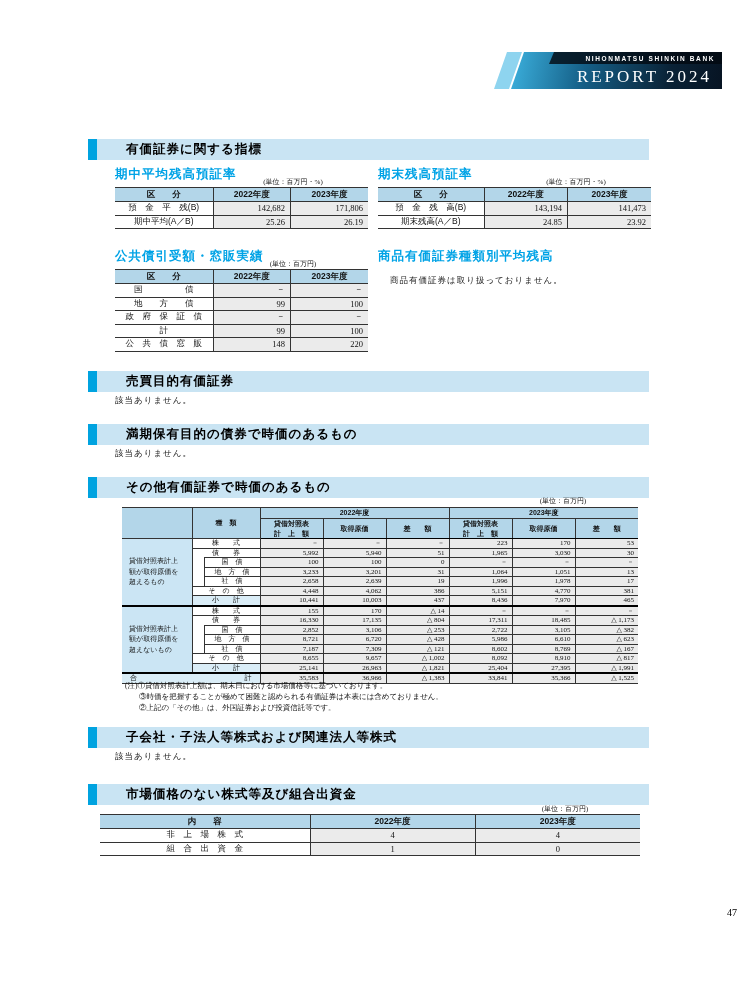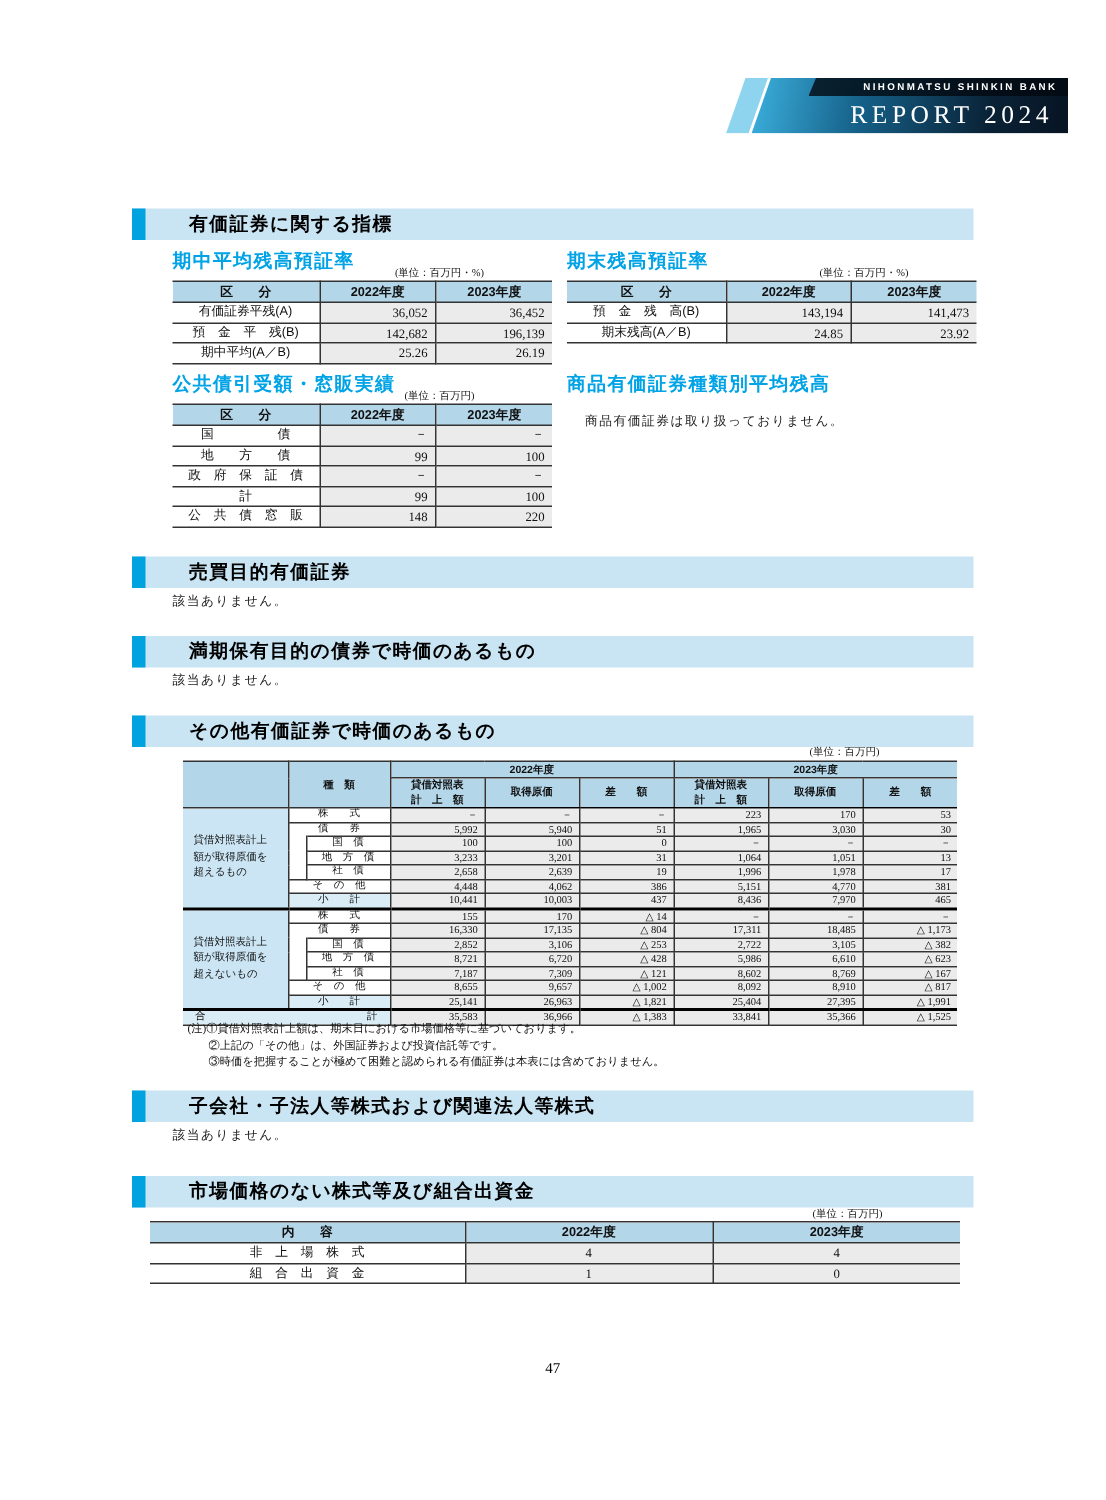--- a/index.html
+++ b/index.html
@@ -13,7 +13,7 @@
        font-family:"Liberation Sans",sans-serif;color:#111;overflow:hidden;}
 
   
-  .banner{position:absolute;top:52px;left:484px;width:228px;height:37px;text-align:center;}
+  .banner{position:absolute;top:52px;left:494px;width:228px;height:37px;text-align:center;}
   .banner-slash{position:absolute;left:0;top:0;width:28px;height:100%;
     background:#8ed4ef;clip-path:polygon(13px 0,28px 0,15px 100%,0 100%);}
   .banner-main{position:absolute;left:17px;top:0;right:0;height:100%;

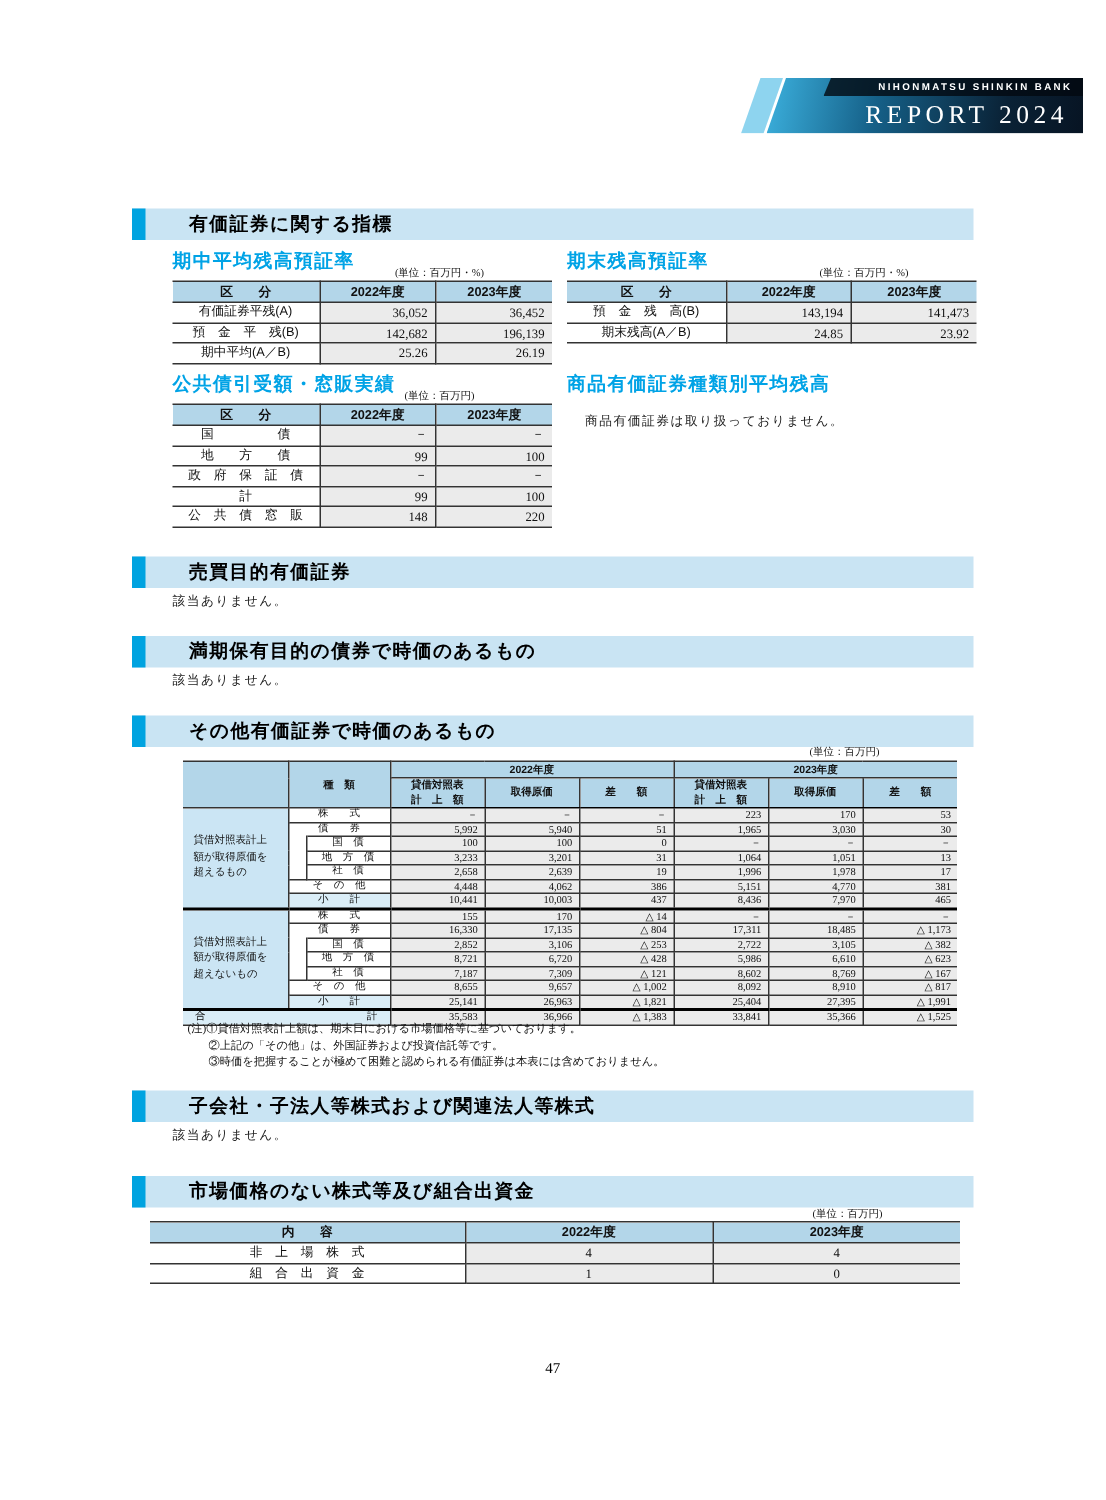--- a/index.html
+++ b/index.html
@@ -121,11 +121,6 @@
   </tr>
     </thead>
   <tbody>
-      <tr>
-        <td class="lbl">有価証券平残(A)</td>
-        <td class="num">36,052</td>
-        <td class="num">36,452</td>
-      </tr>
       <tr>
         <td class="lbl">預　金　平　残(B)</td>
         <td class="num">142,682</td>

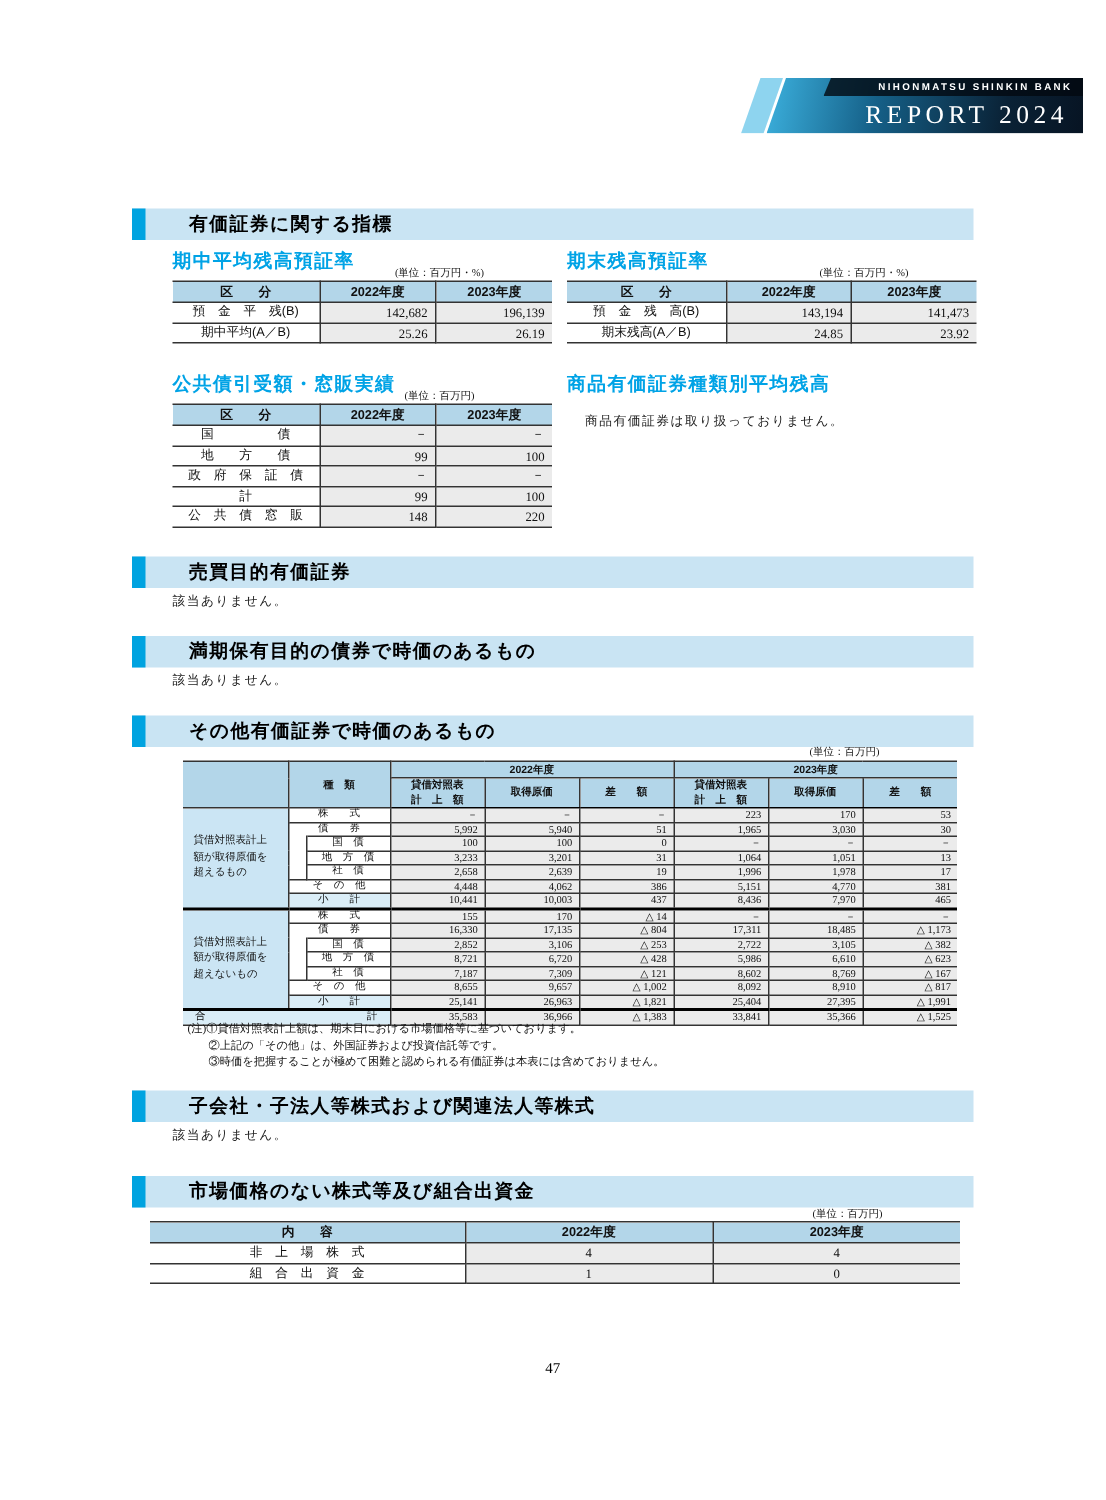--- a/index.html
+++ b/index.html
@@ -124,7 +124,7 @@
       <tr>
         <td class="lbl">預　金　平　残(B)</td>
         <td class="num">142,682</td>
-        <td class="num">196,139</td>
+        <td class="num">171,806</td>
       </tr>
       <tr>
         <td class="lbl">期中平均(A／B)</td>

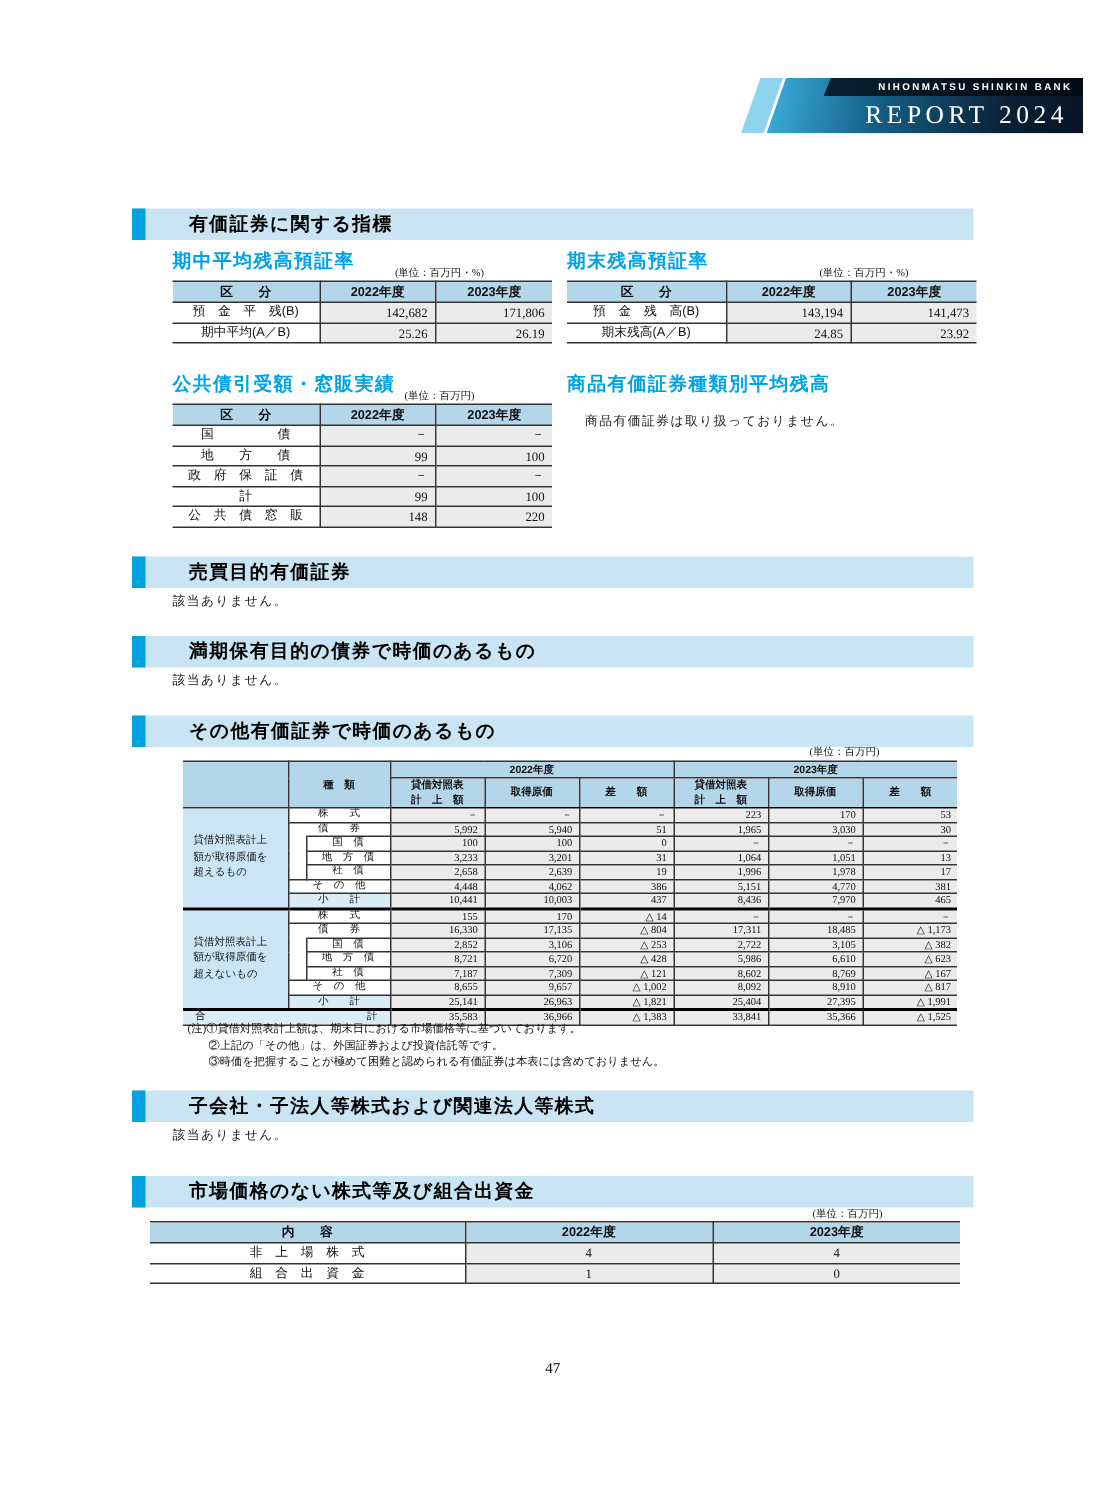--- a/index.html
+++ b/index.html
@@ -406,8 +406,8 @@
 
 <div class="footnotes">
   <p>(注)①貸借対照表計上額は、期末日における市場価格等に基づいております。</p>
+  <p class="ind">③時価を把握することが極めて困難と認められる有価証券は本表には含めておりません。</p>
   <p class="ind">②上記の「その他」は、外国証券および投資信託等です。</p>
-  <p class="ind">③時価を把握することが極めて困難と認められる有価証券は本表には含めておりません。</p>
 </div>
 
 <div class="band" style="top:727px;">

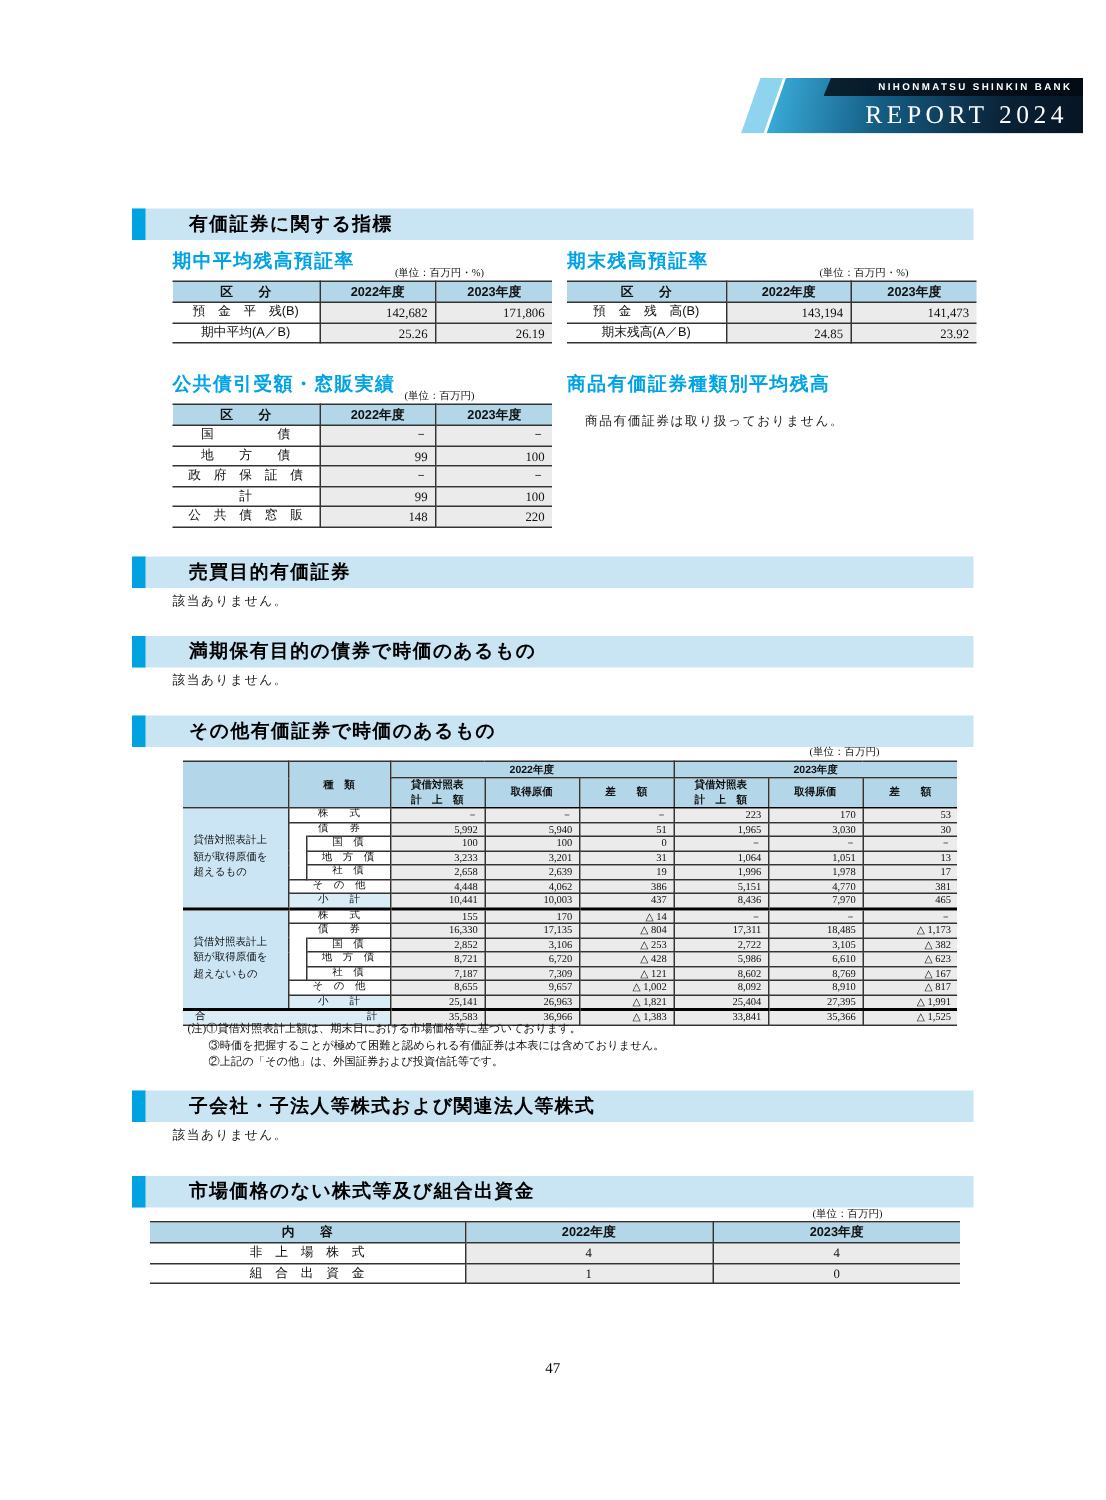--- a/index.html
+++ b/index.html
@@ -84,7 +84,7 @@
   .footnotes p{margin:0;}
   .footnotes p.ind{padding-left:14px;}
 
-  .page-num{position:absolute;top:907px;left:0;width:737px;text-align:center;
+  .page-num{position:absolute;top:907px;left:0;width:737px;text-align:right;
     font-family:"Liberation Serif",serif;font-size:10px;color:#000;}
 </style>
 </head>

